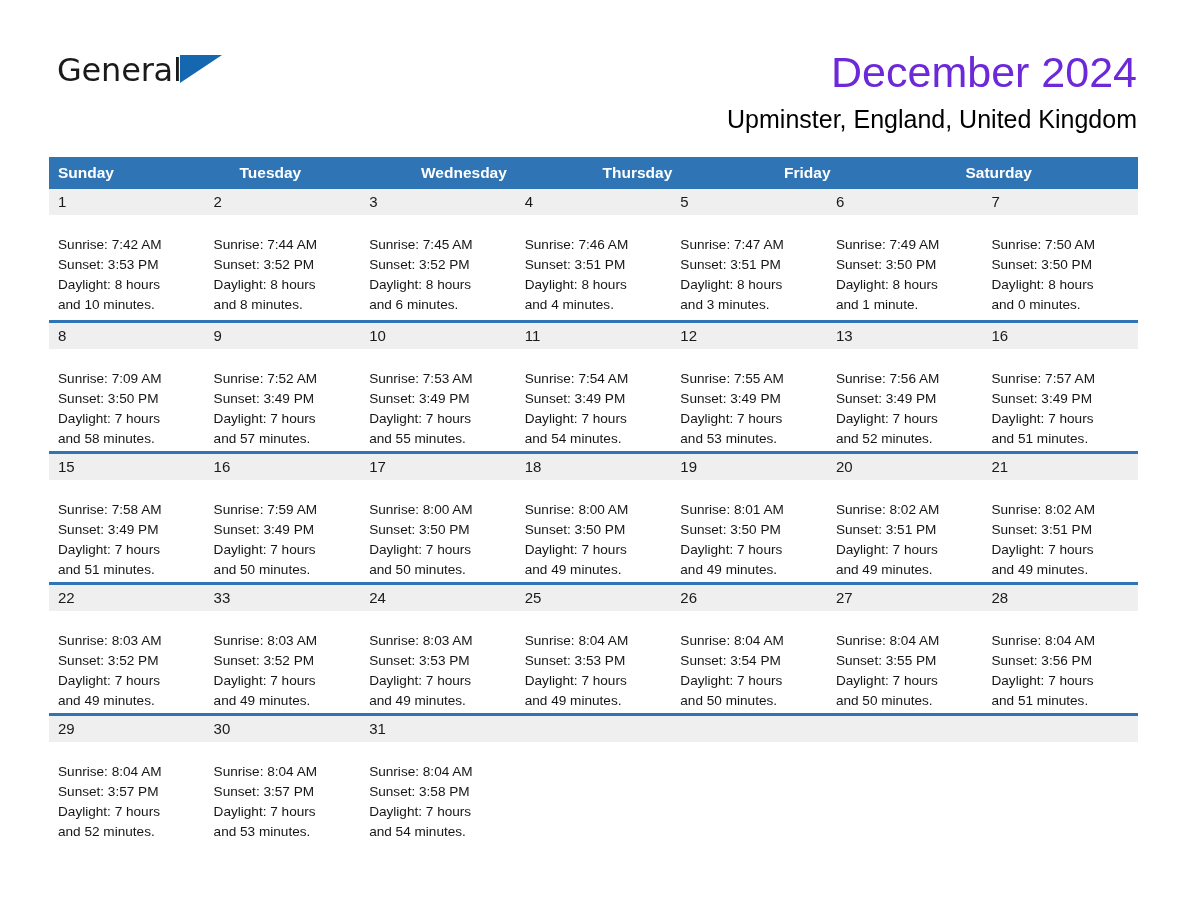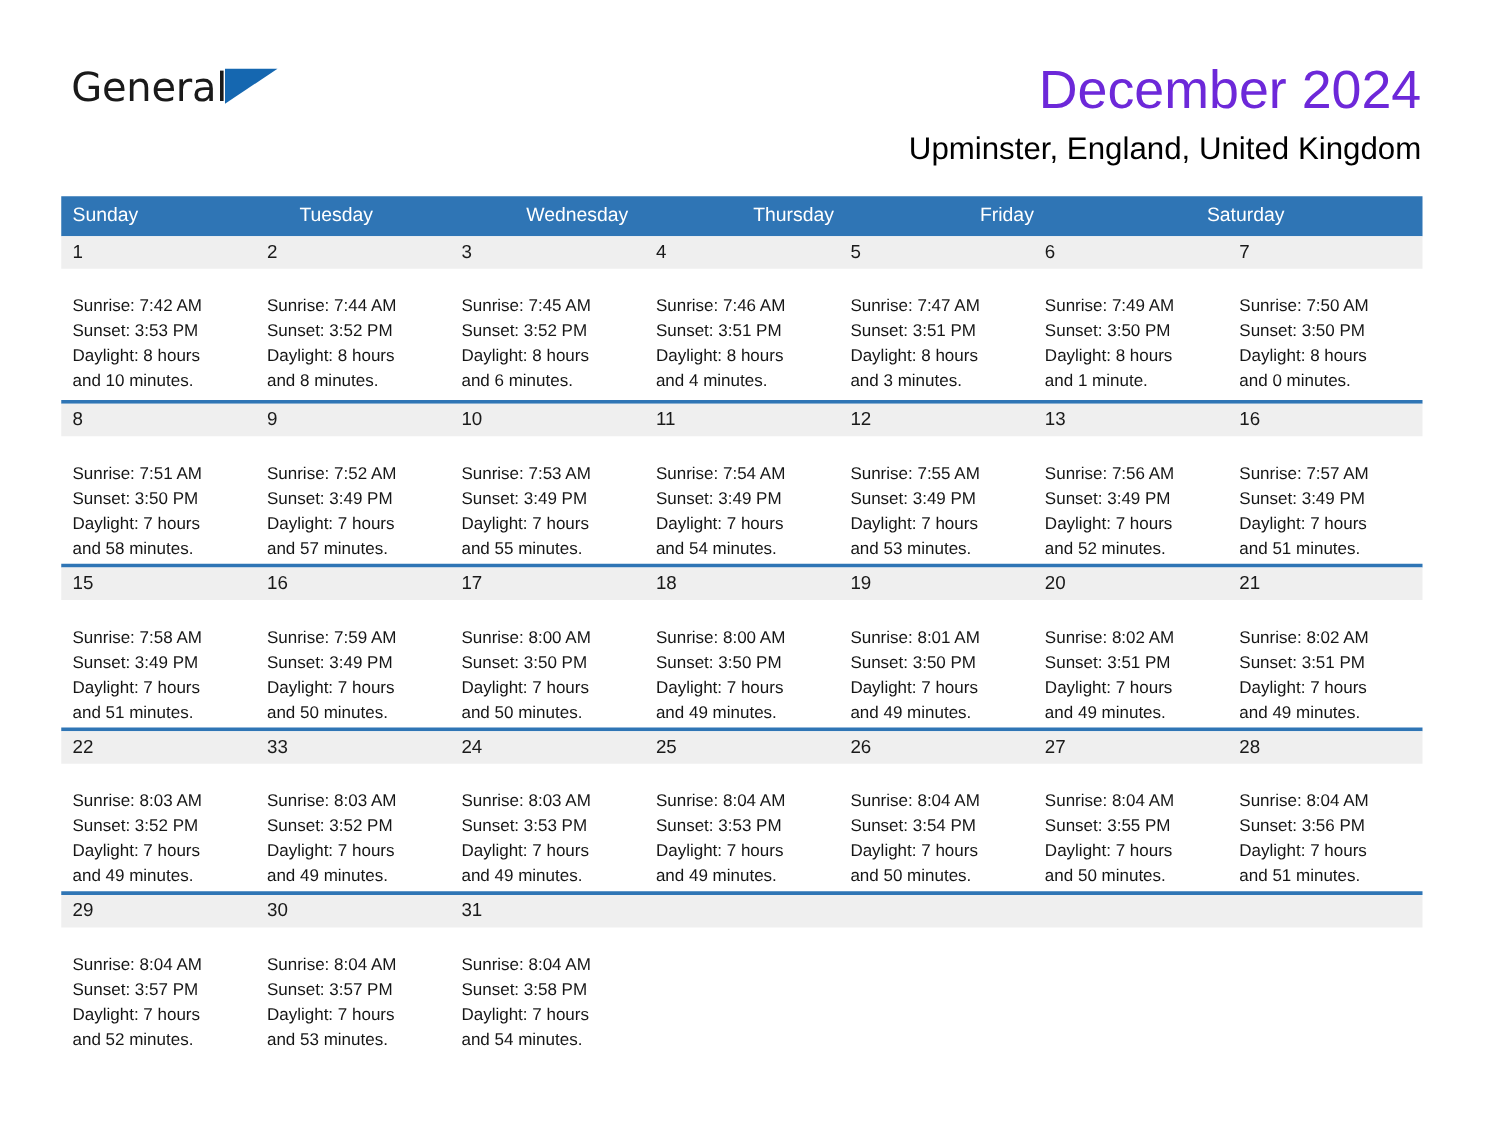--- a/index.html
+++ b/index.html
@@ -105,6 +105,7 @@
     display: flex;
     background: #2f75b5;
     height: 32px;
+    font-weight: bold;
   }
   .weekday-cell {
     flex: 1 1 0;

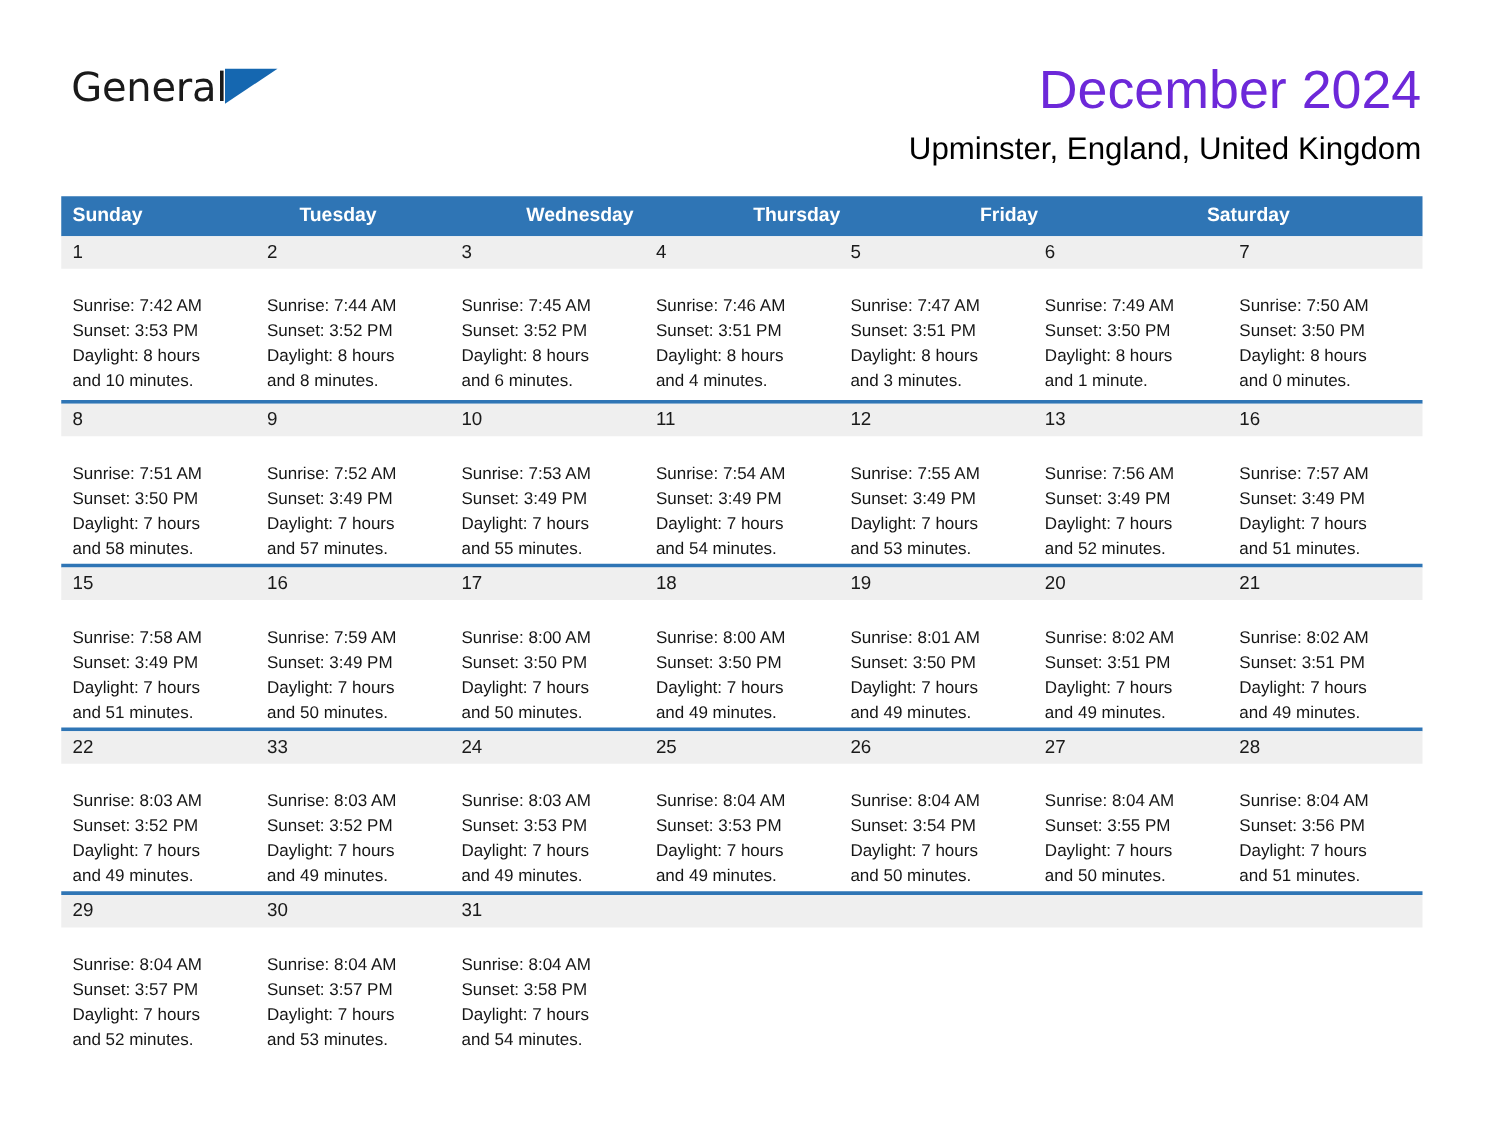--- a/index.html
+++ b/index.html
@@ -248,7 +248,7 @@
           <div class="daynum-band"></div>
           <div class="day-cell">
             <div class="day-num">8</div>
-            <div class="day-info">Sunrise: 7:51 AM
+            <div class="day-info">Sunrise: 7:09 AM
 Sunset: 3:50 PM
 Daylight: 7 hours
 and 58 minutes.</div>

